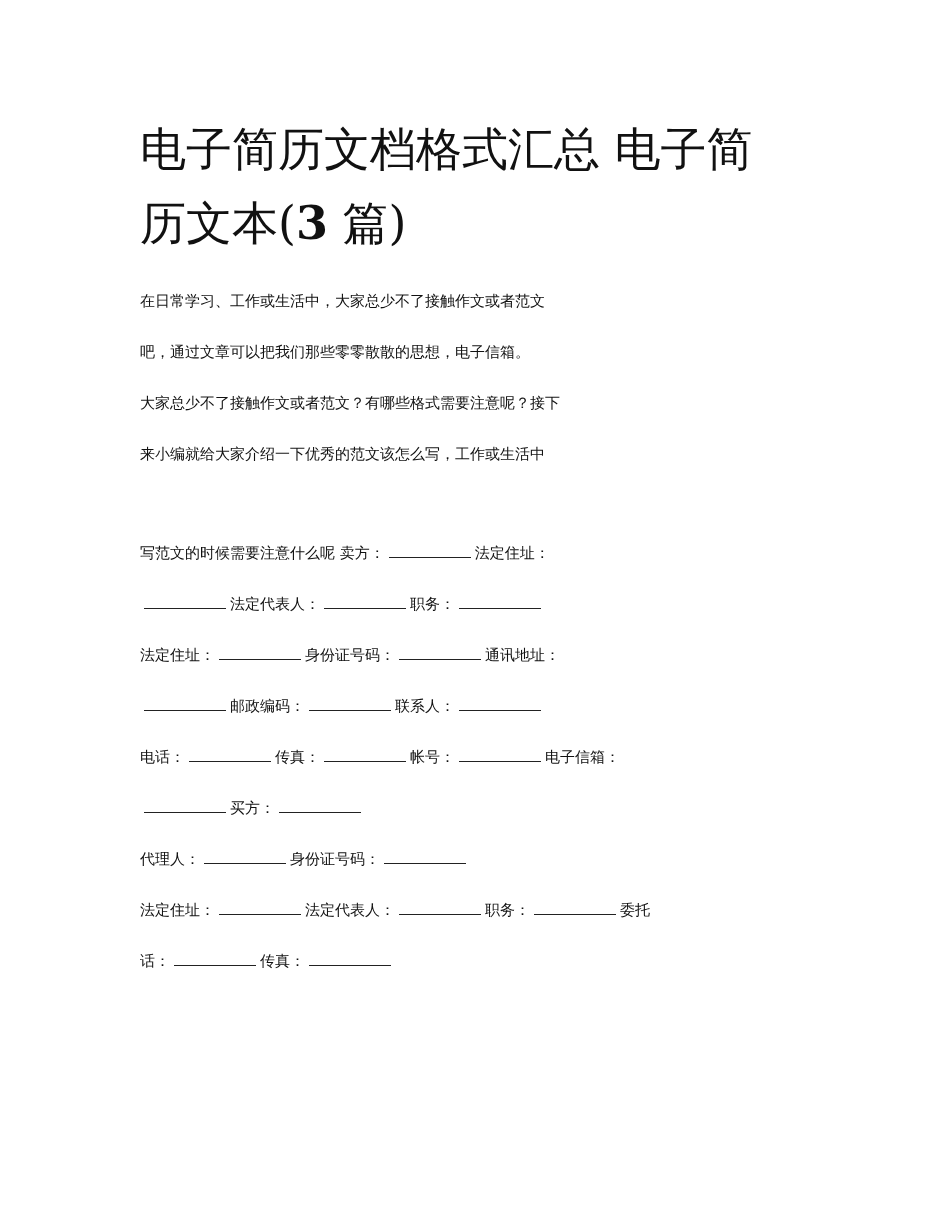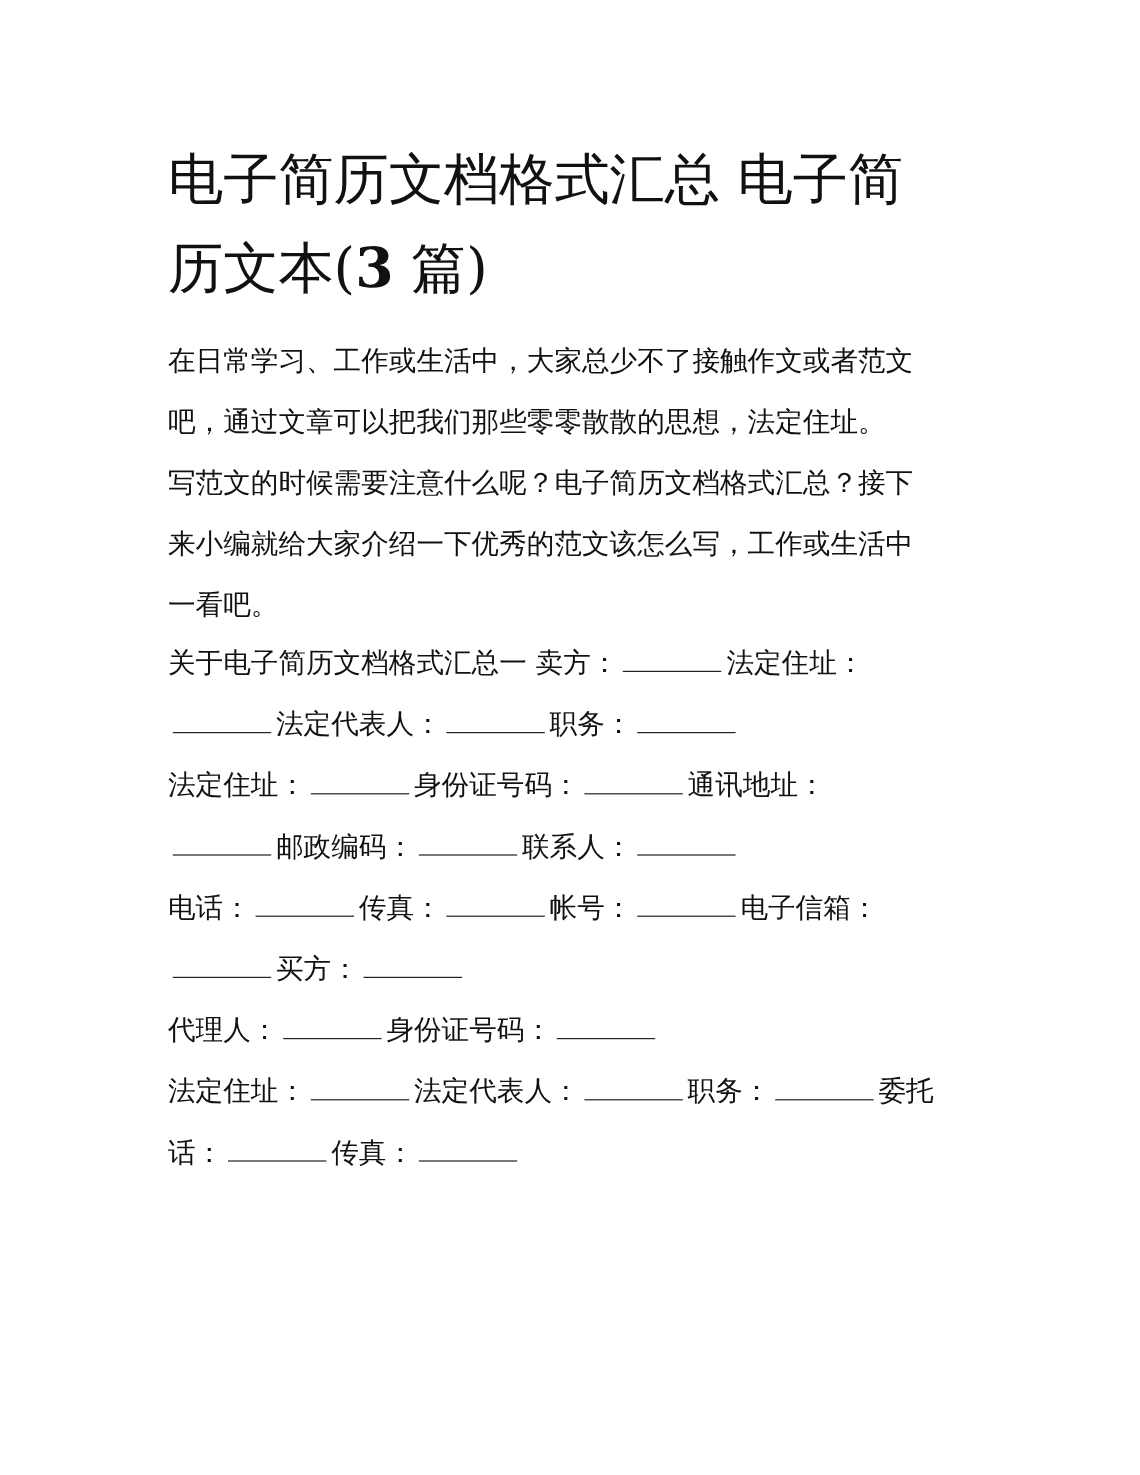--- a/index.html
+++ b/index.html
@@ -42,7 +42,7 @@
       position: absolute;
       left: 140px;
       width: 680px;
-      font-size: 23px;
+      font-size: 15px;
       line-height: 51px;
       margin: 0;
       white-space: nowrap;

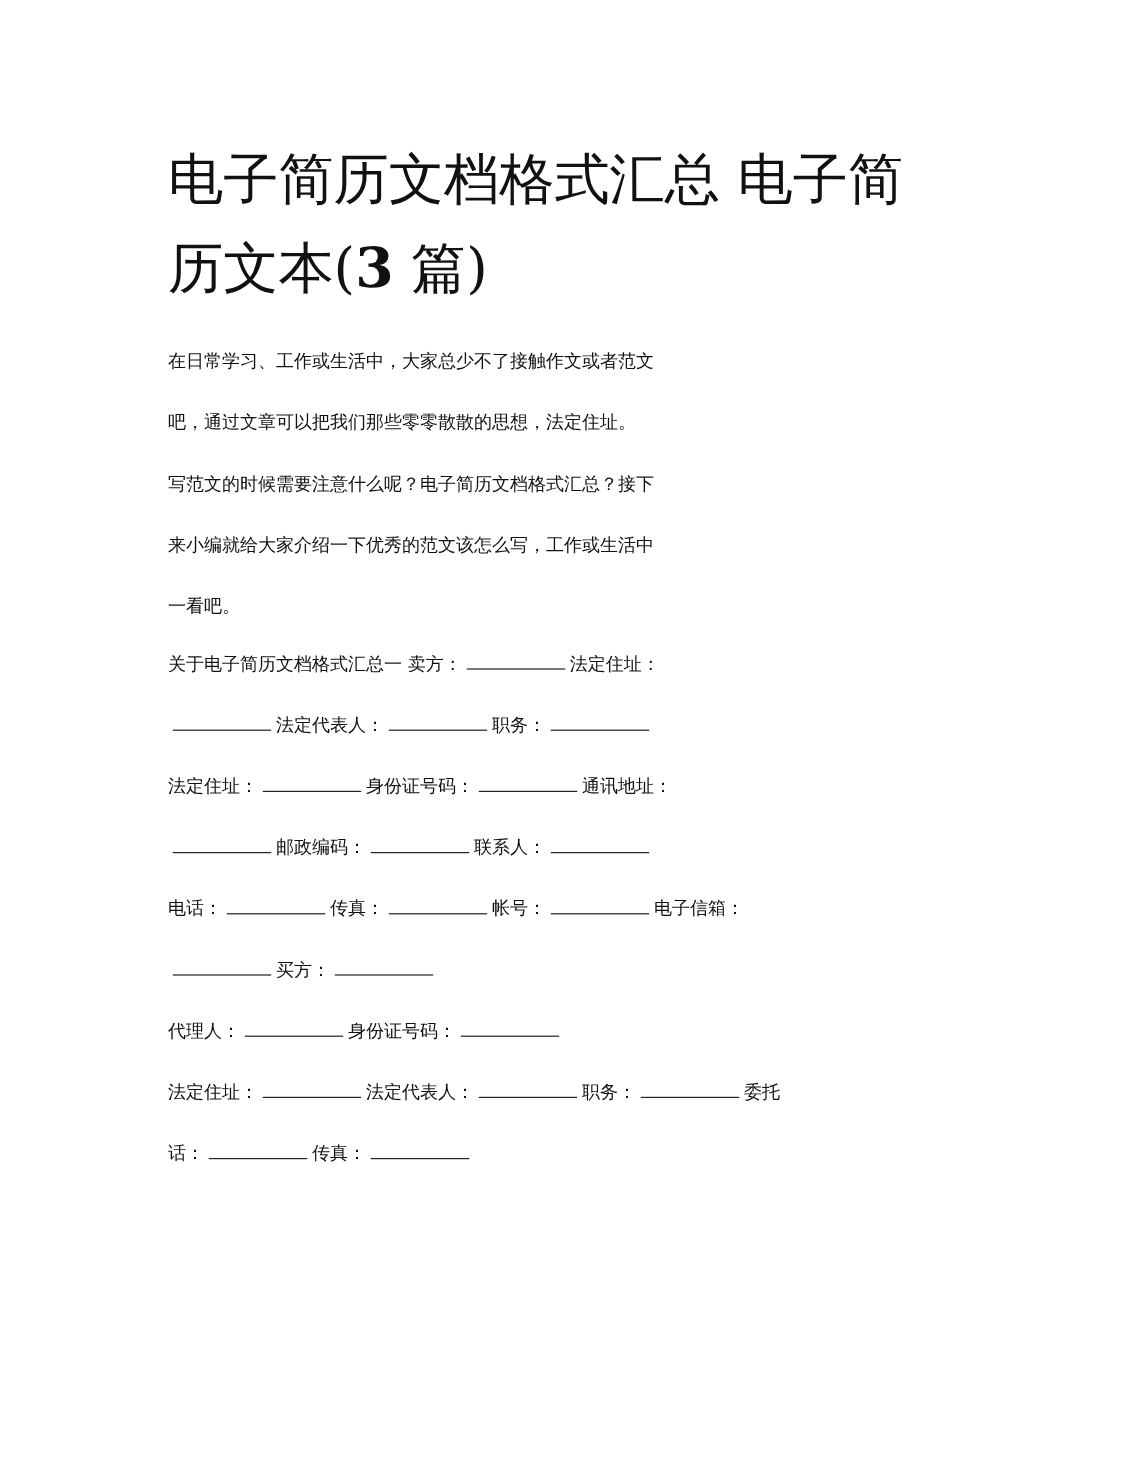--- a/index.html
+++ b/index.html
@@ -72,7 +72,7 @@
 
   <div class="body-text" style="top: 276px;">
     <span class="line">在日常学习、工作或生活中，大家总少不了接触作文或者范文</span>
-    <span class="line">吧，通过文章可以把我们那些零零散散的思想，法定住址。</span>
+    <span class="line">吧，通过文章可以把我们那些零零散散的思想，电子信箱。</span>
     <span class="line">写范文的时候需要注意什么呢？电子简历文档格式汇总？接下</span>
     <span class="line">来小编就给大家介绍一下优秀的范文该怎么写，工作或生活中</span>
     <span class="line">一看吧。</span>

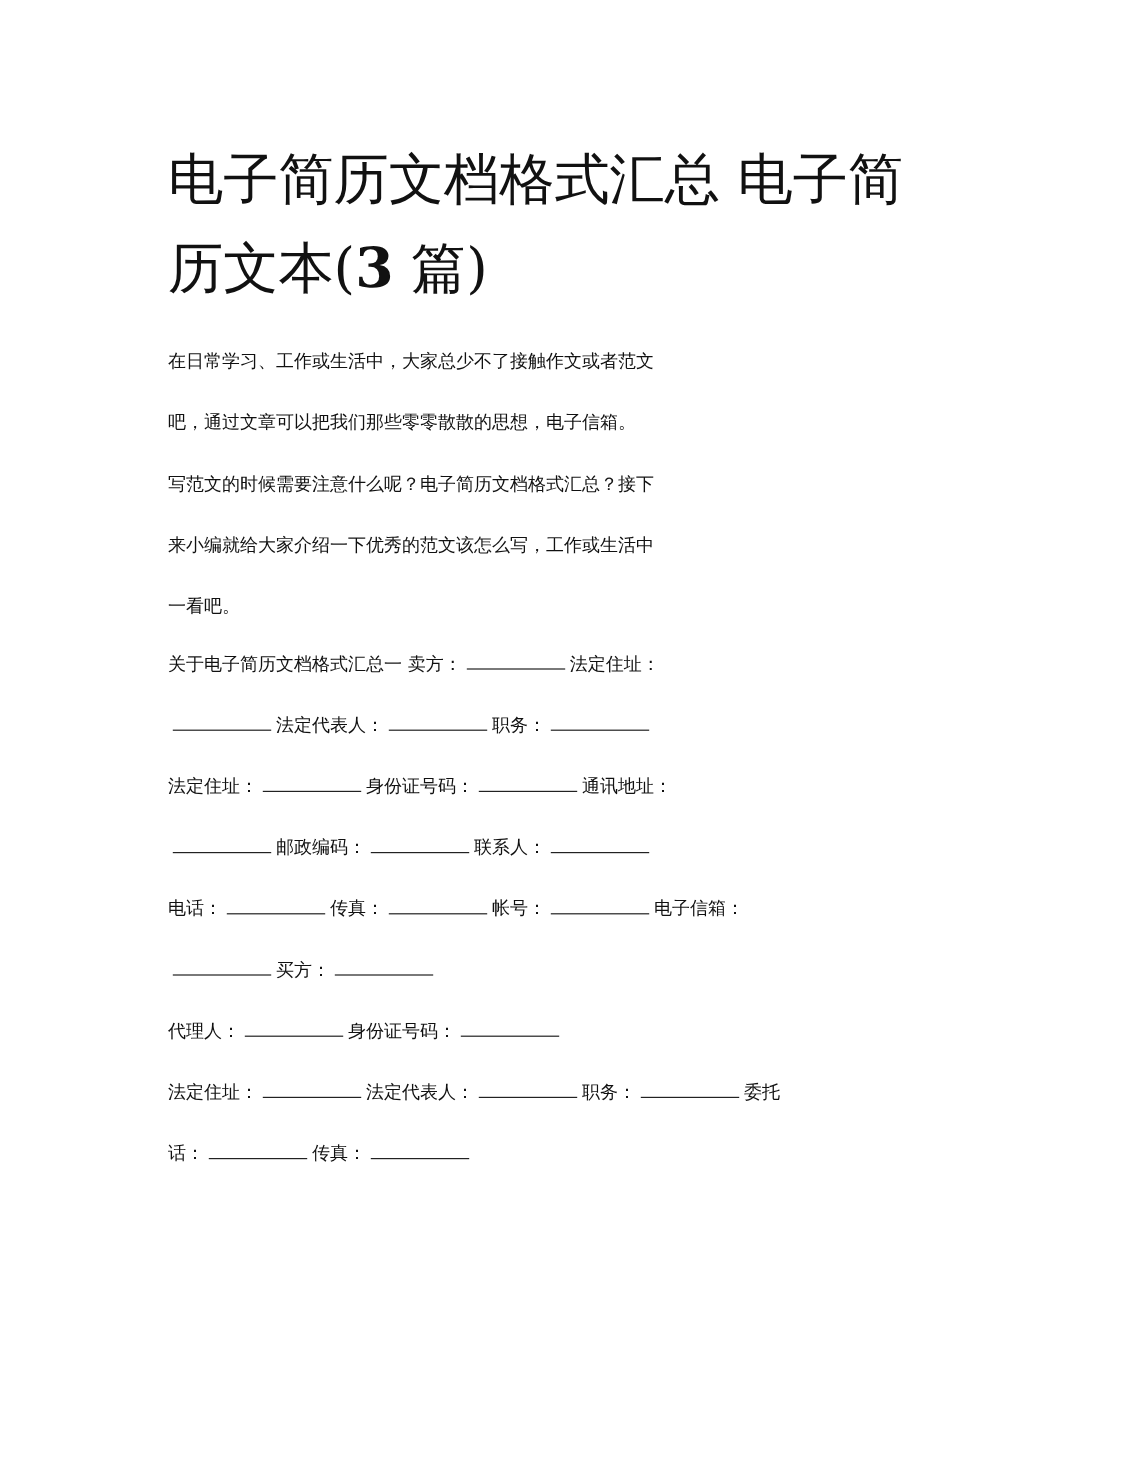--- a/index.html
+++ b/index.html
@@ -73,7 +73,7 @@
   <div class="body-text" style="top: 276px;">
     <span class="line">在日常学习、工作或生活中，大家总少不了接触作文或者范文</span>
     <span class="line">吧，通过文章可以把我们那些零零散散的思想，电子信箱。</span>
-    <span class="line">写范文的时候需要注意什么呢？电子简历文档格式汇总？接下</span>
+    <span class="line">大家总少不了接触作文或者范文？有哪些格式需要注意呢？接下</span>
     <span class="line">来小编就给大家介绍一下优秀的范文该怎么写，工作或生活中</span>
     <span class="line">一看吧。</span>
   </div>

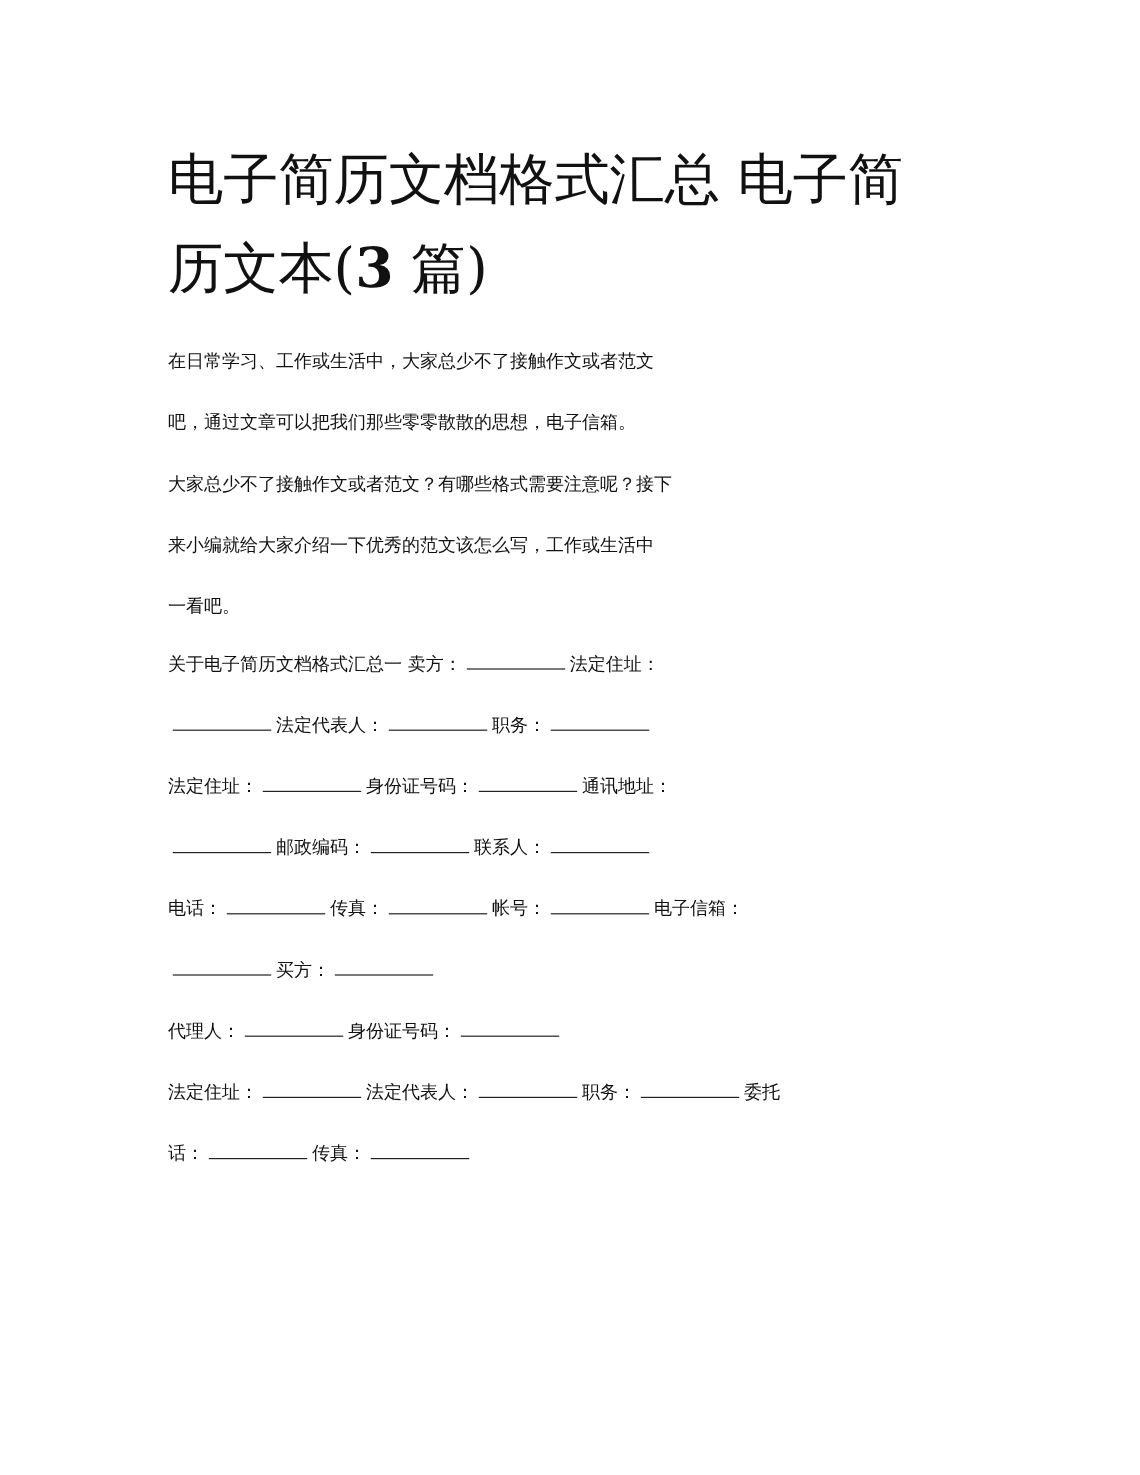--- a/index.html
+++ b/index.html
@@ -75,7 +75,6 @@
     <span class="line">吧，通过文章可以把我们那些零零散散的思想，电子信箱。</span>
     <span class="line">大家总少不了接触作文或者范文？有哪些格式需要注意呢？接下</span>
     <span class="line">来小编就给大家介绍一下优秀的范文该怎么写，工作或生活中</span>
-    <span class="line">一看吧。</span>
   </div>
 
   <div class="body-text" id="form-block" style="top: 528px;">

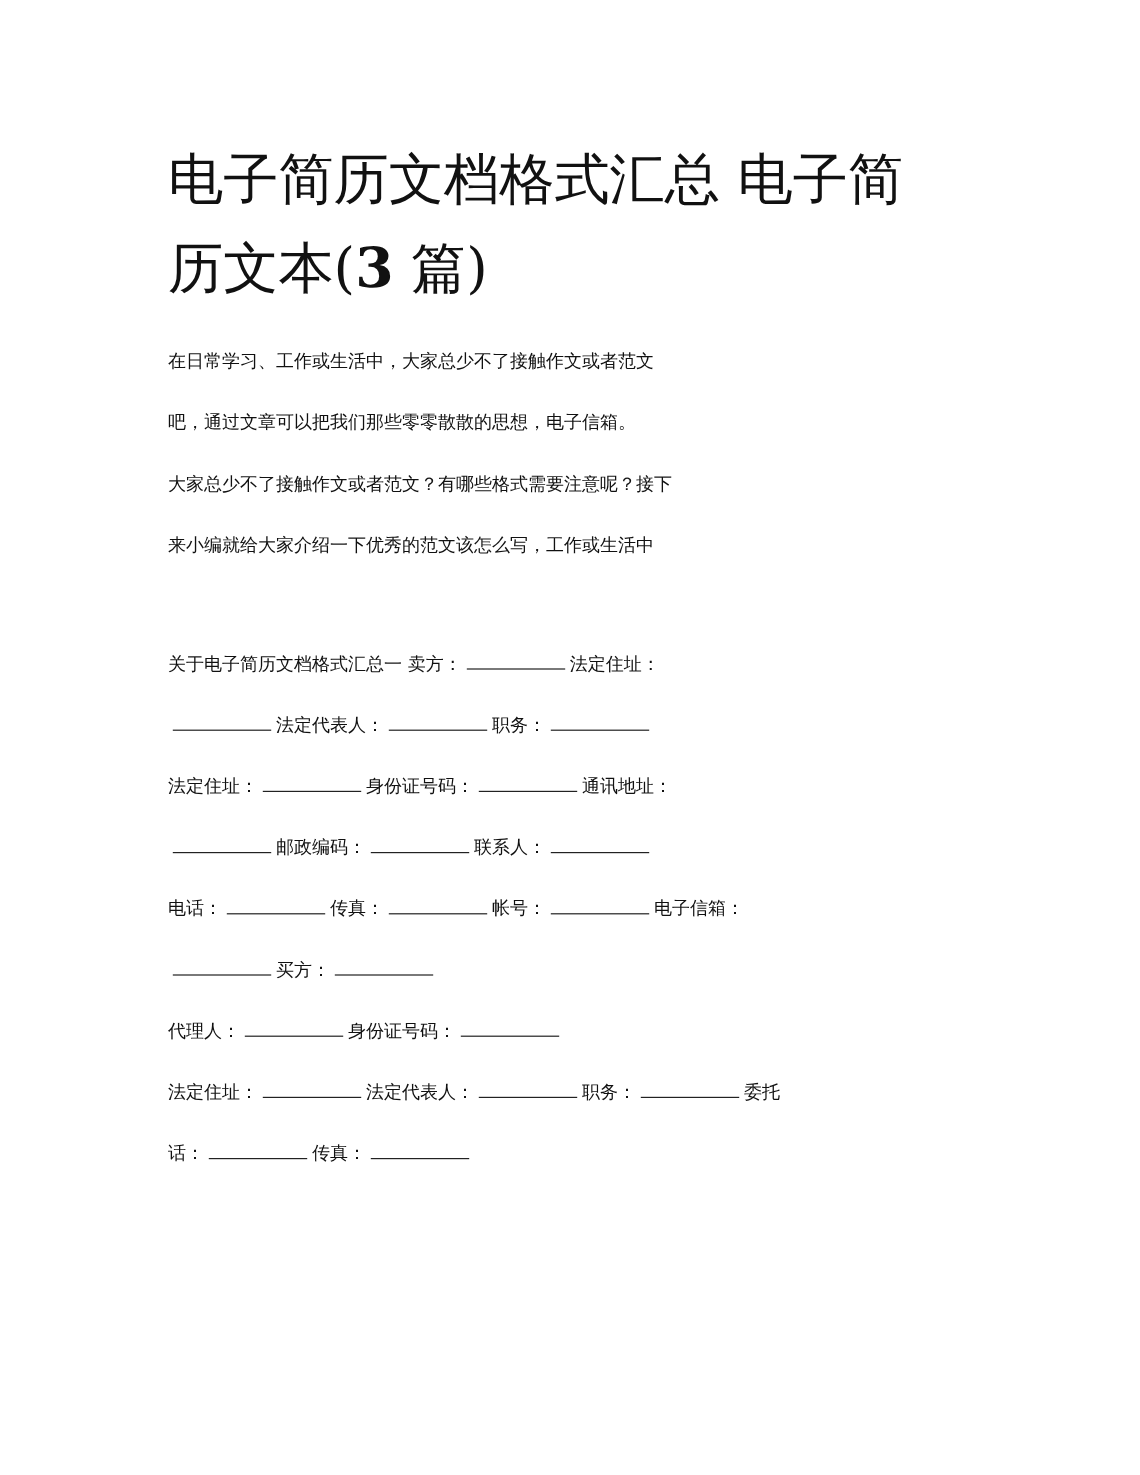--- a/index.html
+++ b/index.html
@@ -78,7 +78,7 @@
   </div>
 
   <div class="body-text" id="form-block" style="top: 528px;">
-      <span class="line"><span>关于电子简历文档格式汇总一 卖方：</span><span class="blank"></span><span>法定住址：</span></span>
+      <span class="line"><span>写范文的时候需要注意什么呢 卖方：</span><span class="blank"></span><span>法定住址：</span></span>
       <span class="line"><span class="blank"></span><span>法定代表人：</span><span class="blank"></span><span>职务：</span><span class="blank"></span></span>
       <span class="line"><span>法定住址：</span><span class="blank"></span><span>身份证号码：</span><span class="blank"></span><span>通讯地址：</span></span>
       <span class="line"><span class="blank"></span><span>邮政编码：</span><span class="blank"></span><span>联系人：</span><span class="blank"></span></span>

